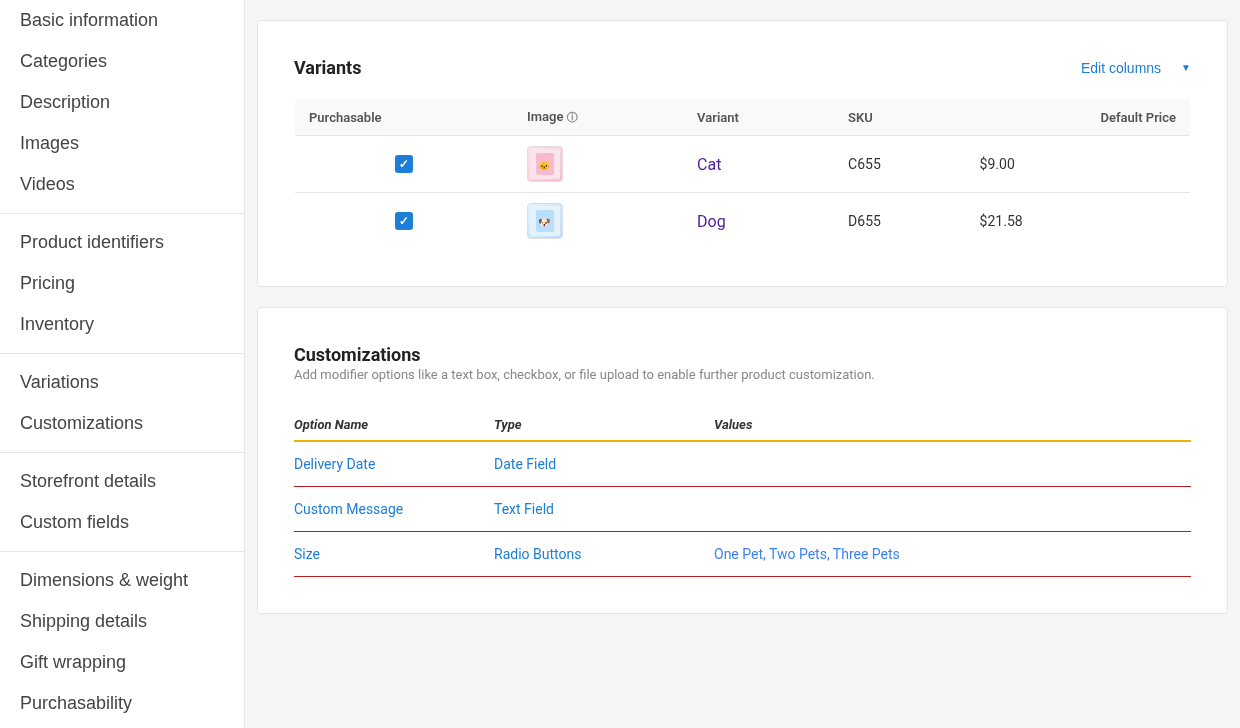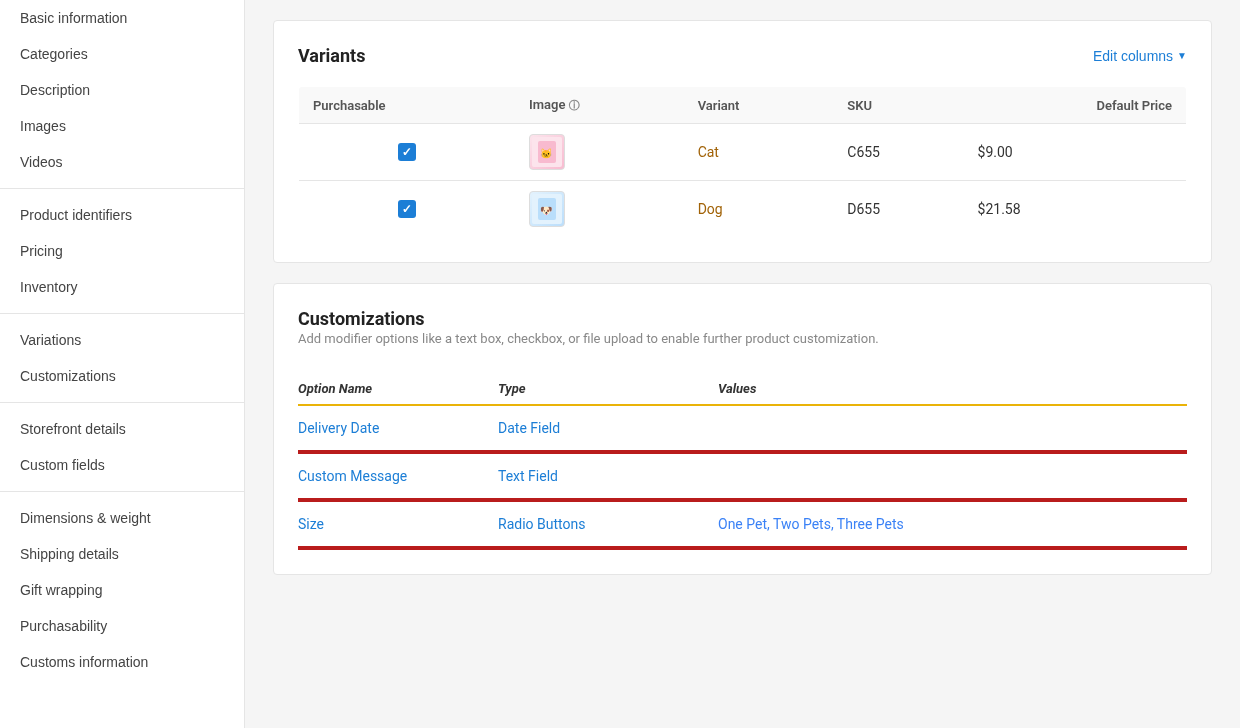--- a/index.html
+++ b/index.html
@@ -27,7 +27,7 @@
       padding: 10px 20px;
       color: #444;
       cursor: pointer;
-      font-size: 14px;
+      font-size: 18px;
       border: none;
       background: none;
       width: 100%;

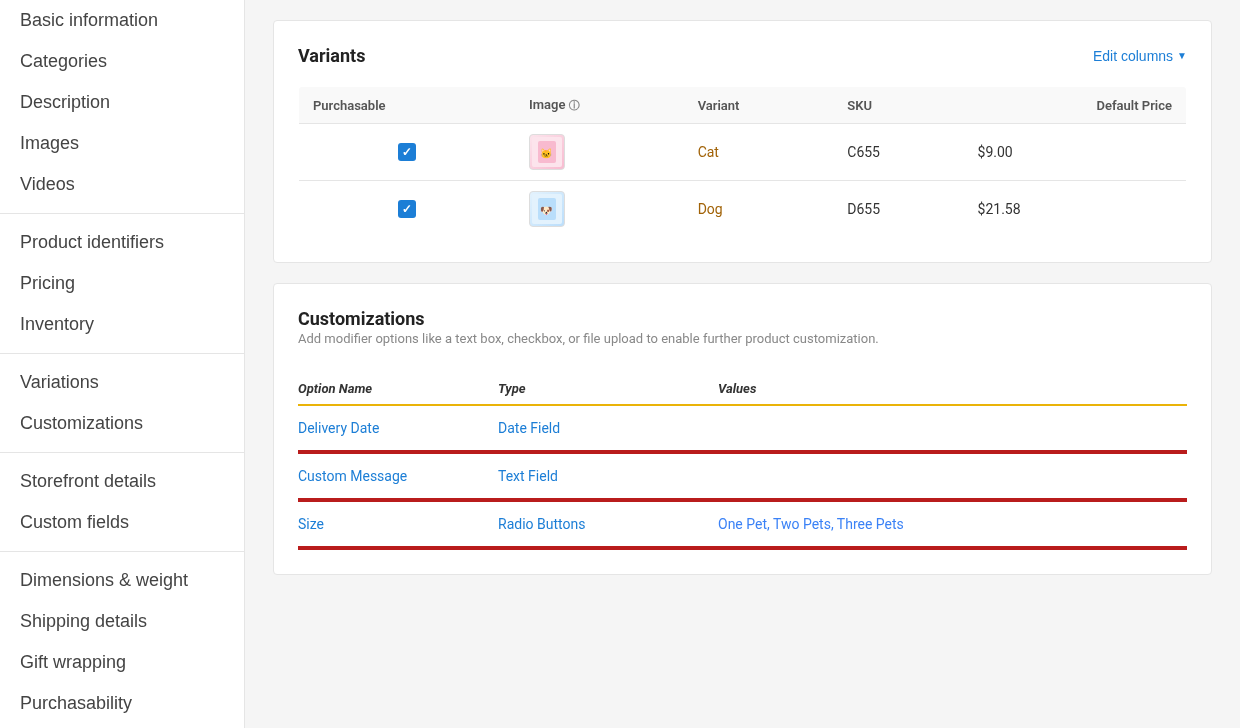--- a/index.html
+++ b/index.html
@@ -52,8 +52,8 @@
       background: #fff;
       border: 1px solid #e5e5e5;
       border-radius: 4px;
-      margin: 20px 28px;
-      padding: 0;
+      margin: 20px 12px;
+      padding: 12px;
       overflow: hidden;
     }
 

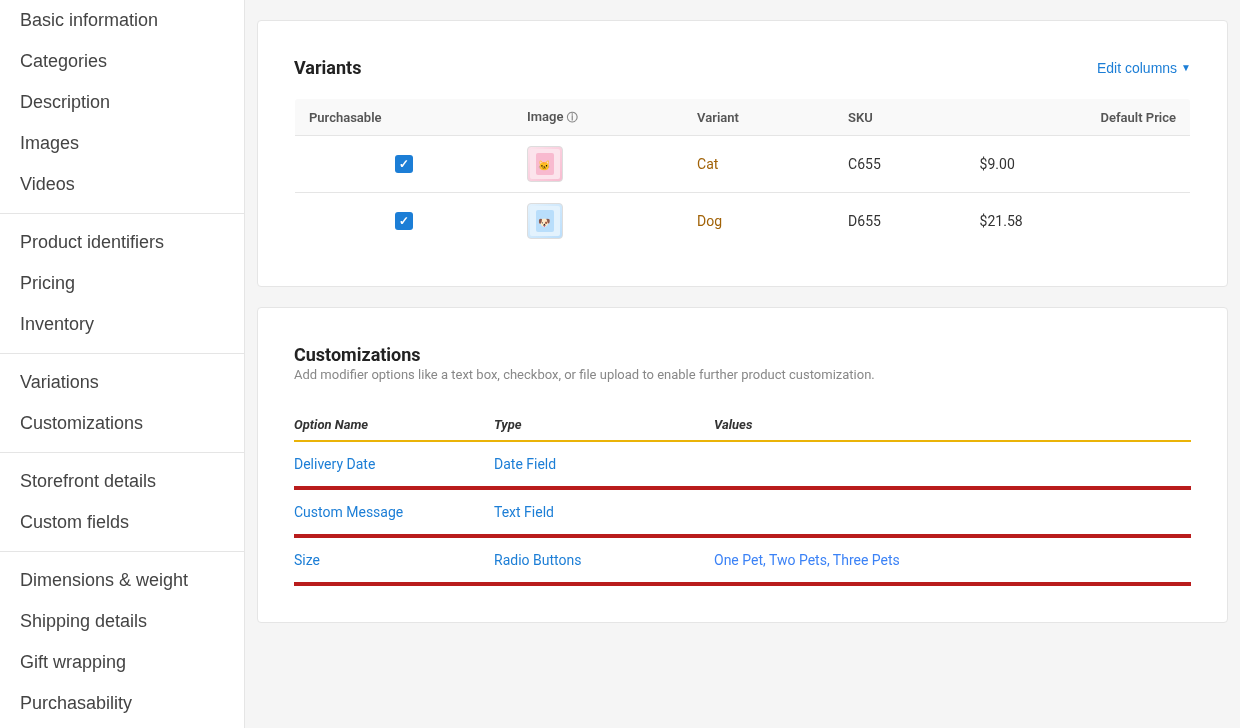--- a/index.html
+++ b/index.html
@@ -82,7 +82,7 @@
       cursor: pointer;
       display: flex;
       align-items: center;
-      gap: 4px;
+      gap: 20px;
     }
 
     .edit-columns-btn .chevron {

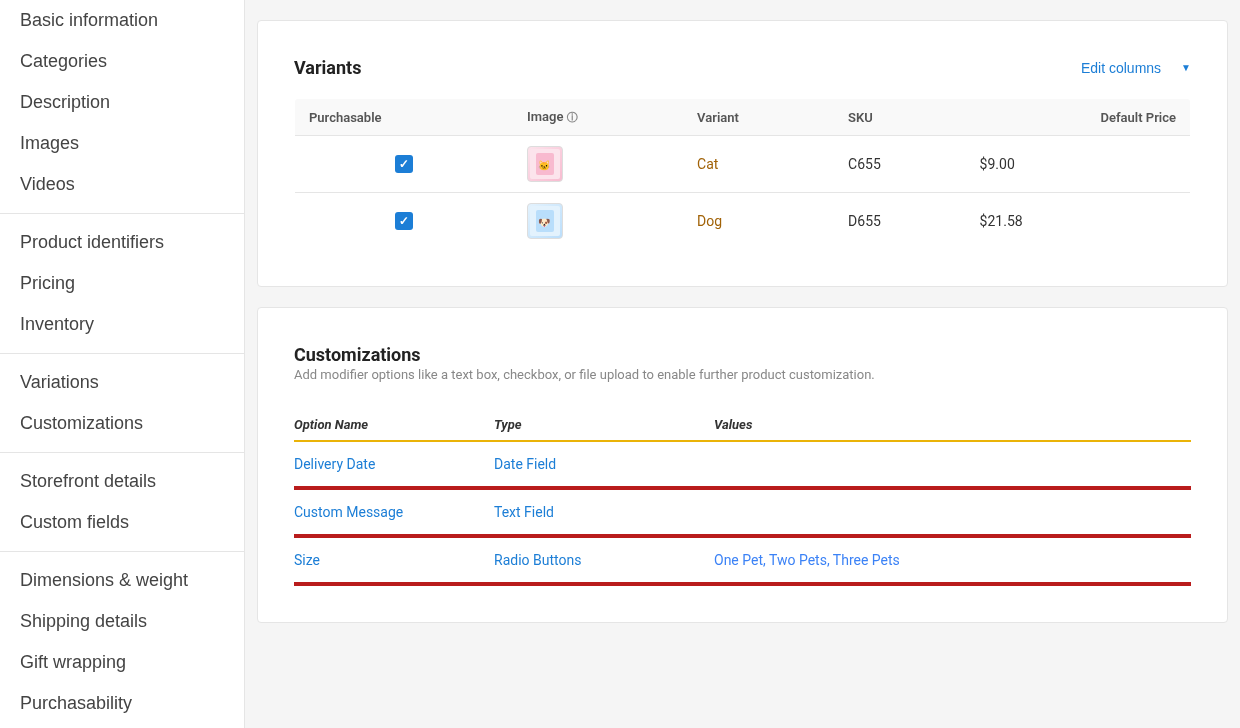--- a/index.html
+++ b/index.html
@@ -170,9 +170,9 @@
     }
 
     .variant-link {
-      color: #a16207;
+      color: #4c1d95;
       text-decoration: none;
-      font-size: 14px;
+      font-size: 16px;
     }
 
     

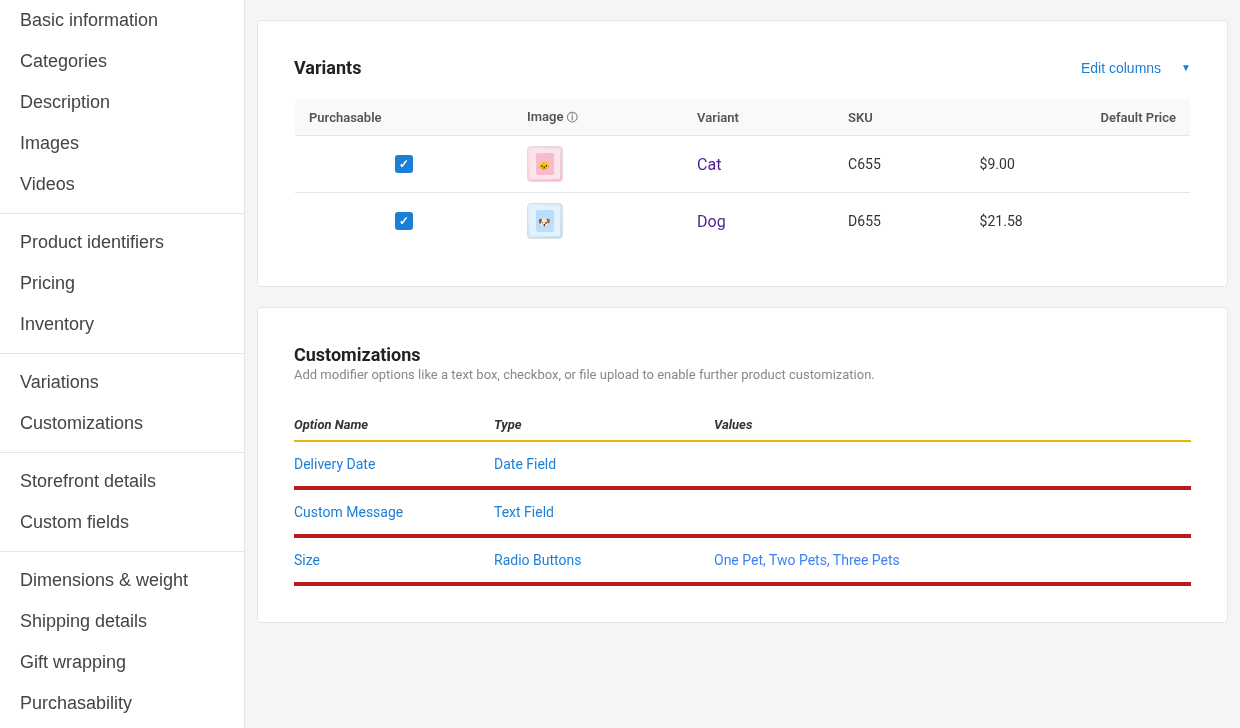--- a/index.html
+++ b/index.html
@@ -234,7 +234,7 @@
 
     .modifier-table td {
       padding: 14px 0;
-      border-bottom: 4px solid #b91c1c;
+      border-bottom: 1px solid #b91c1c;
       font-size: 14px;
     }
 

